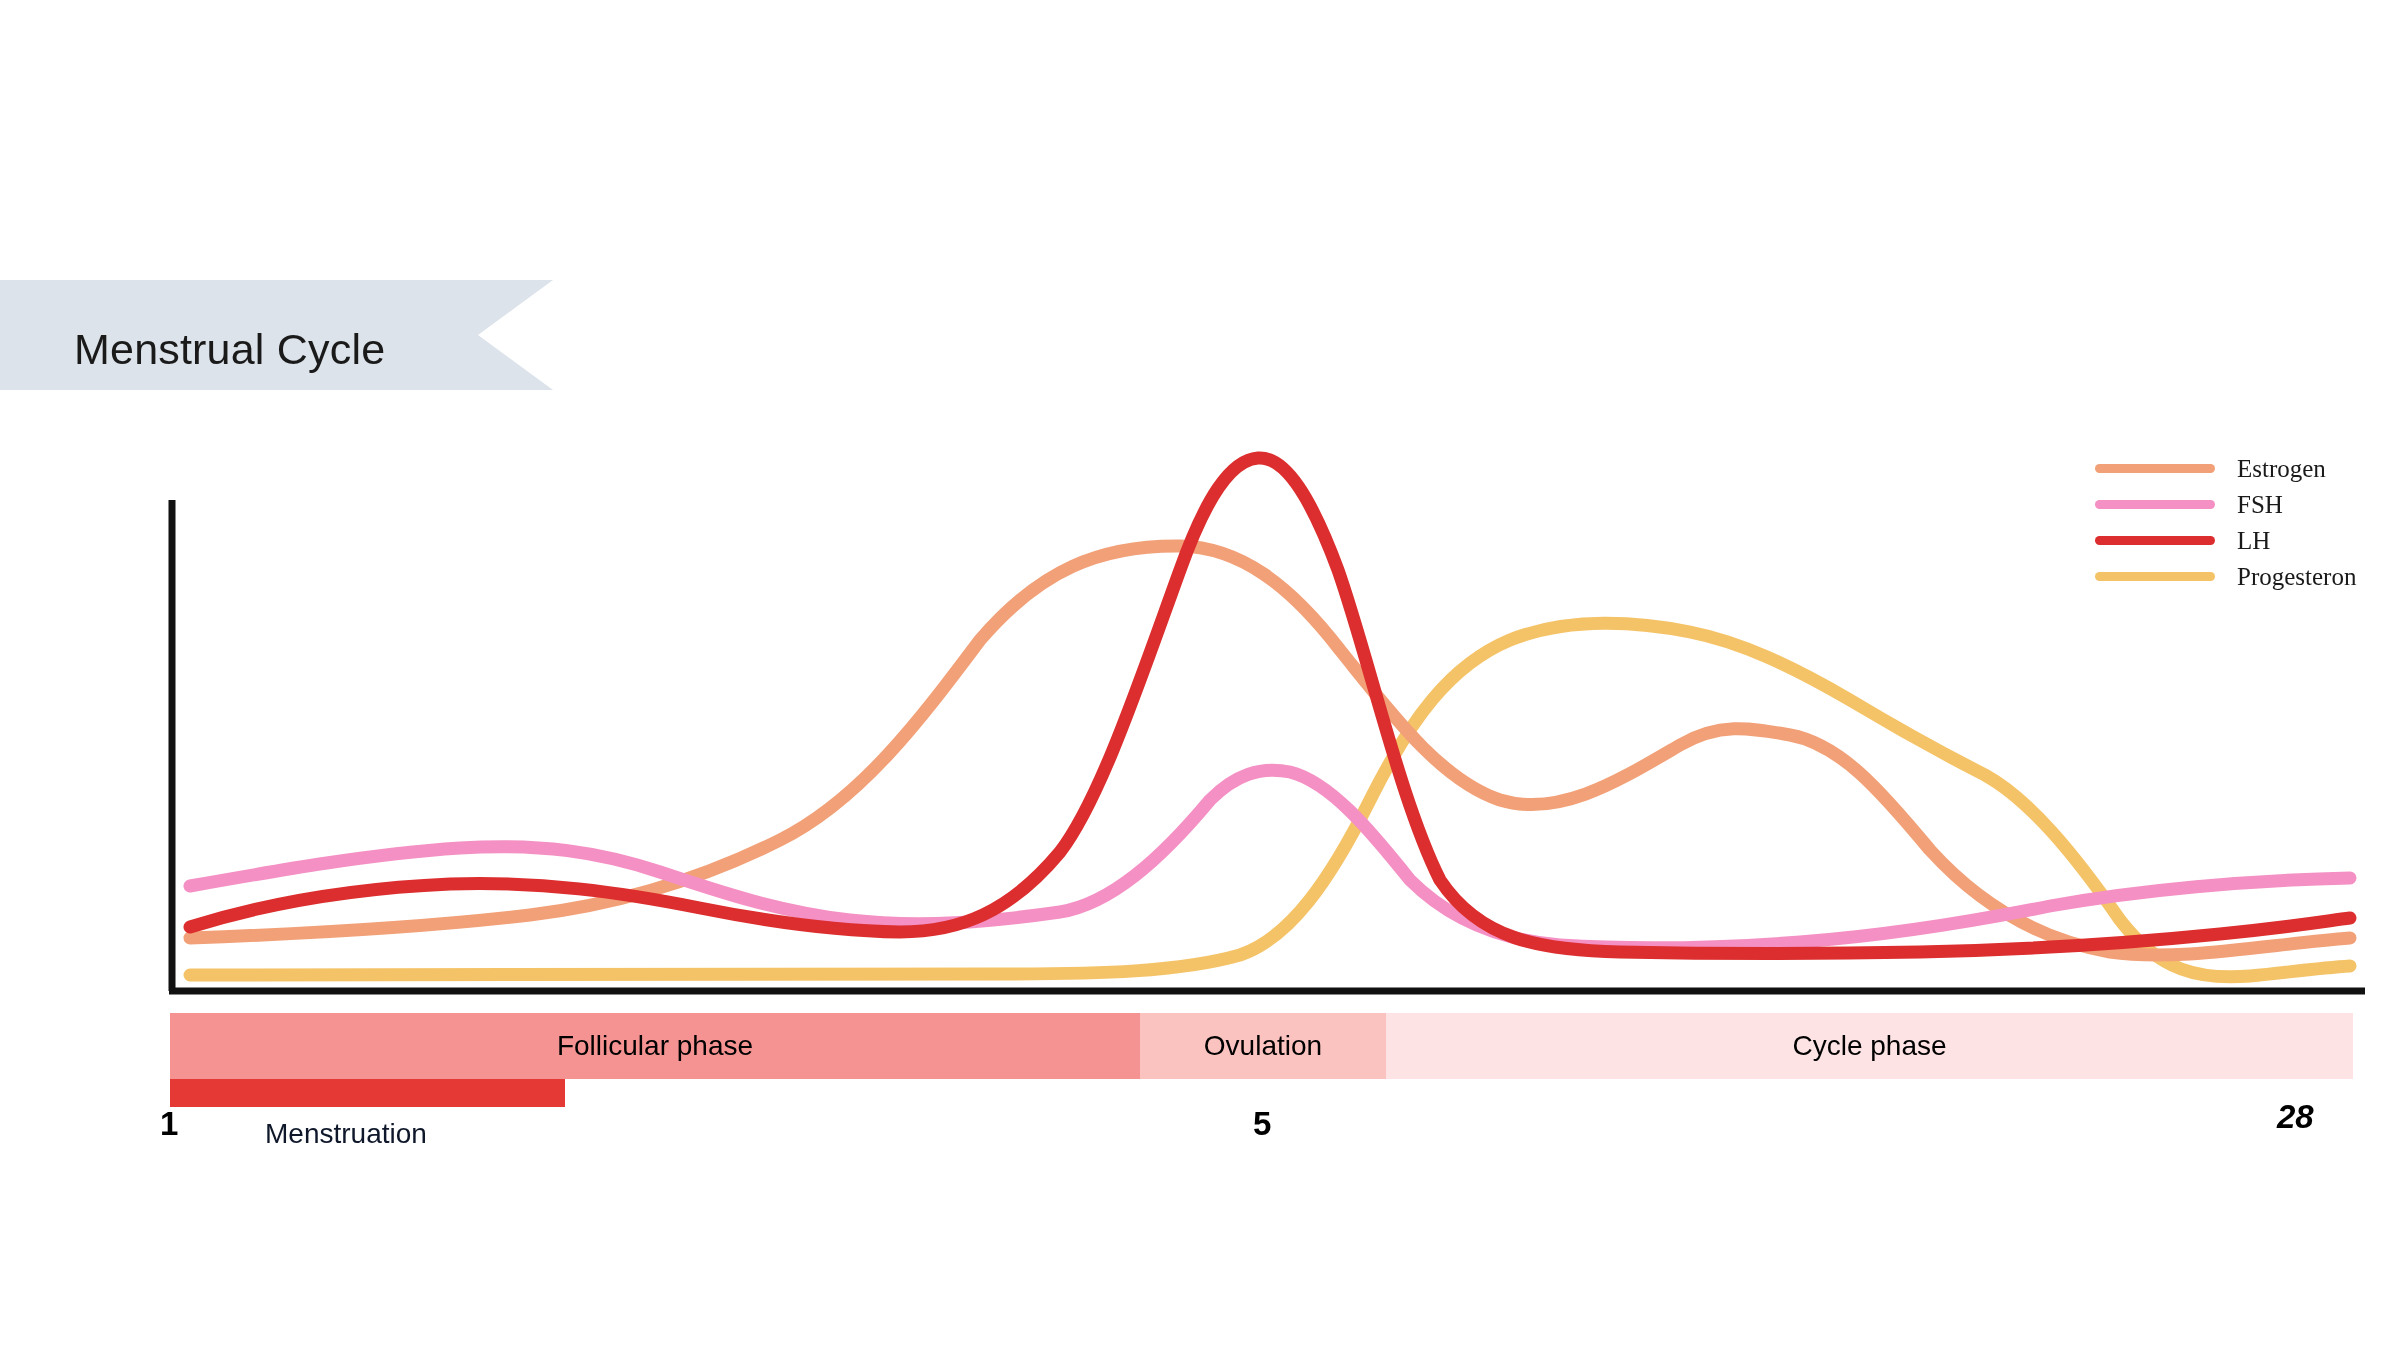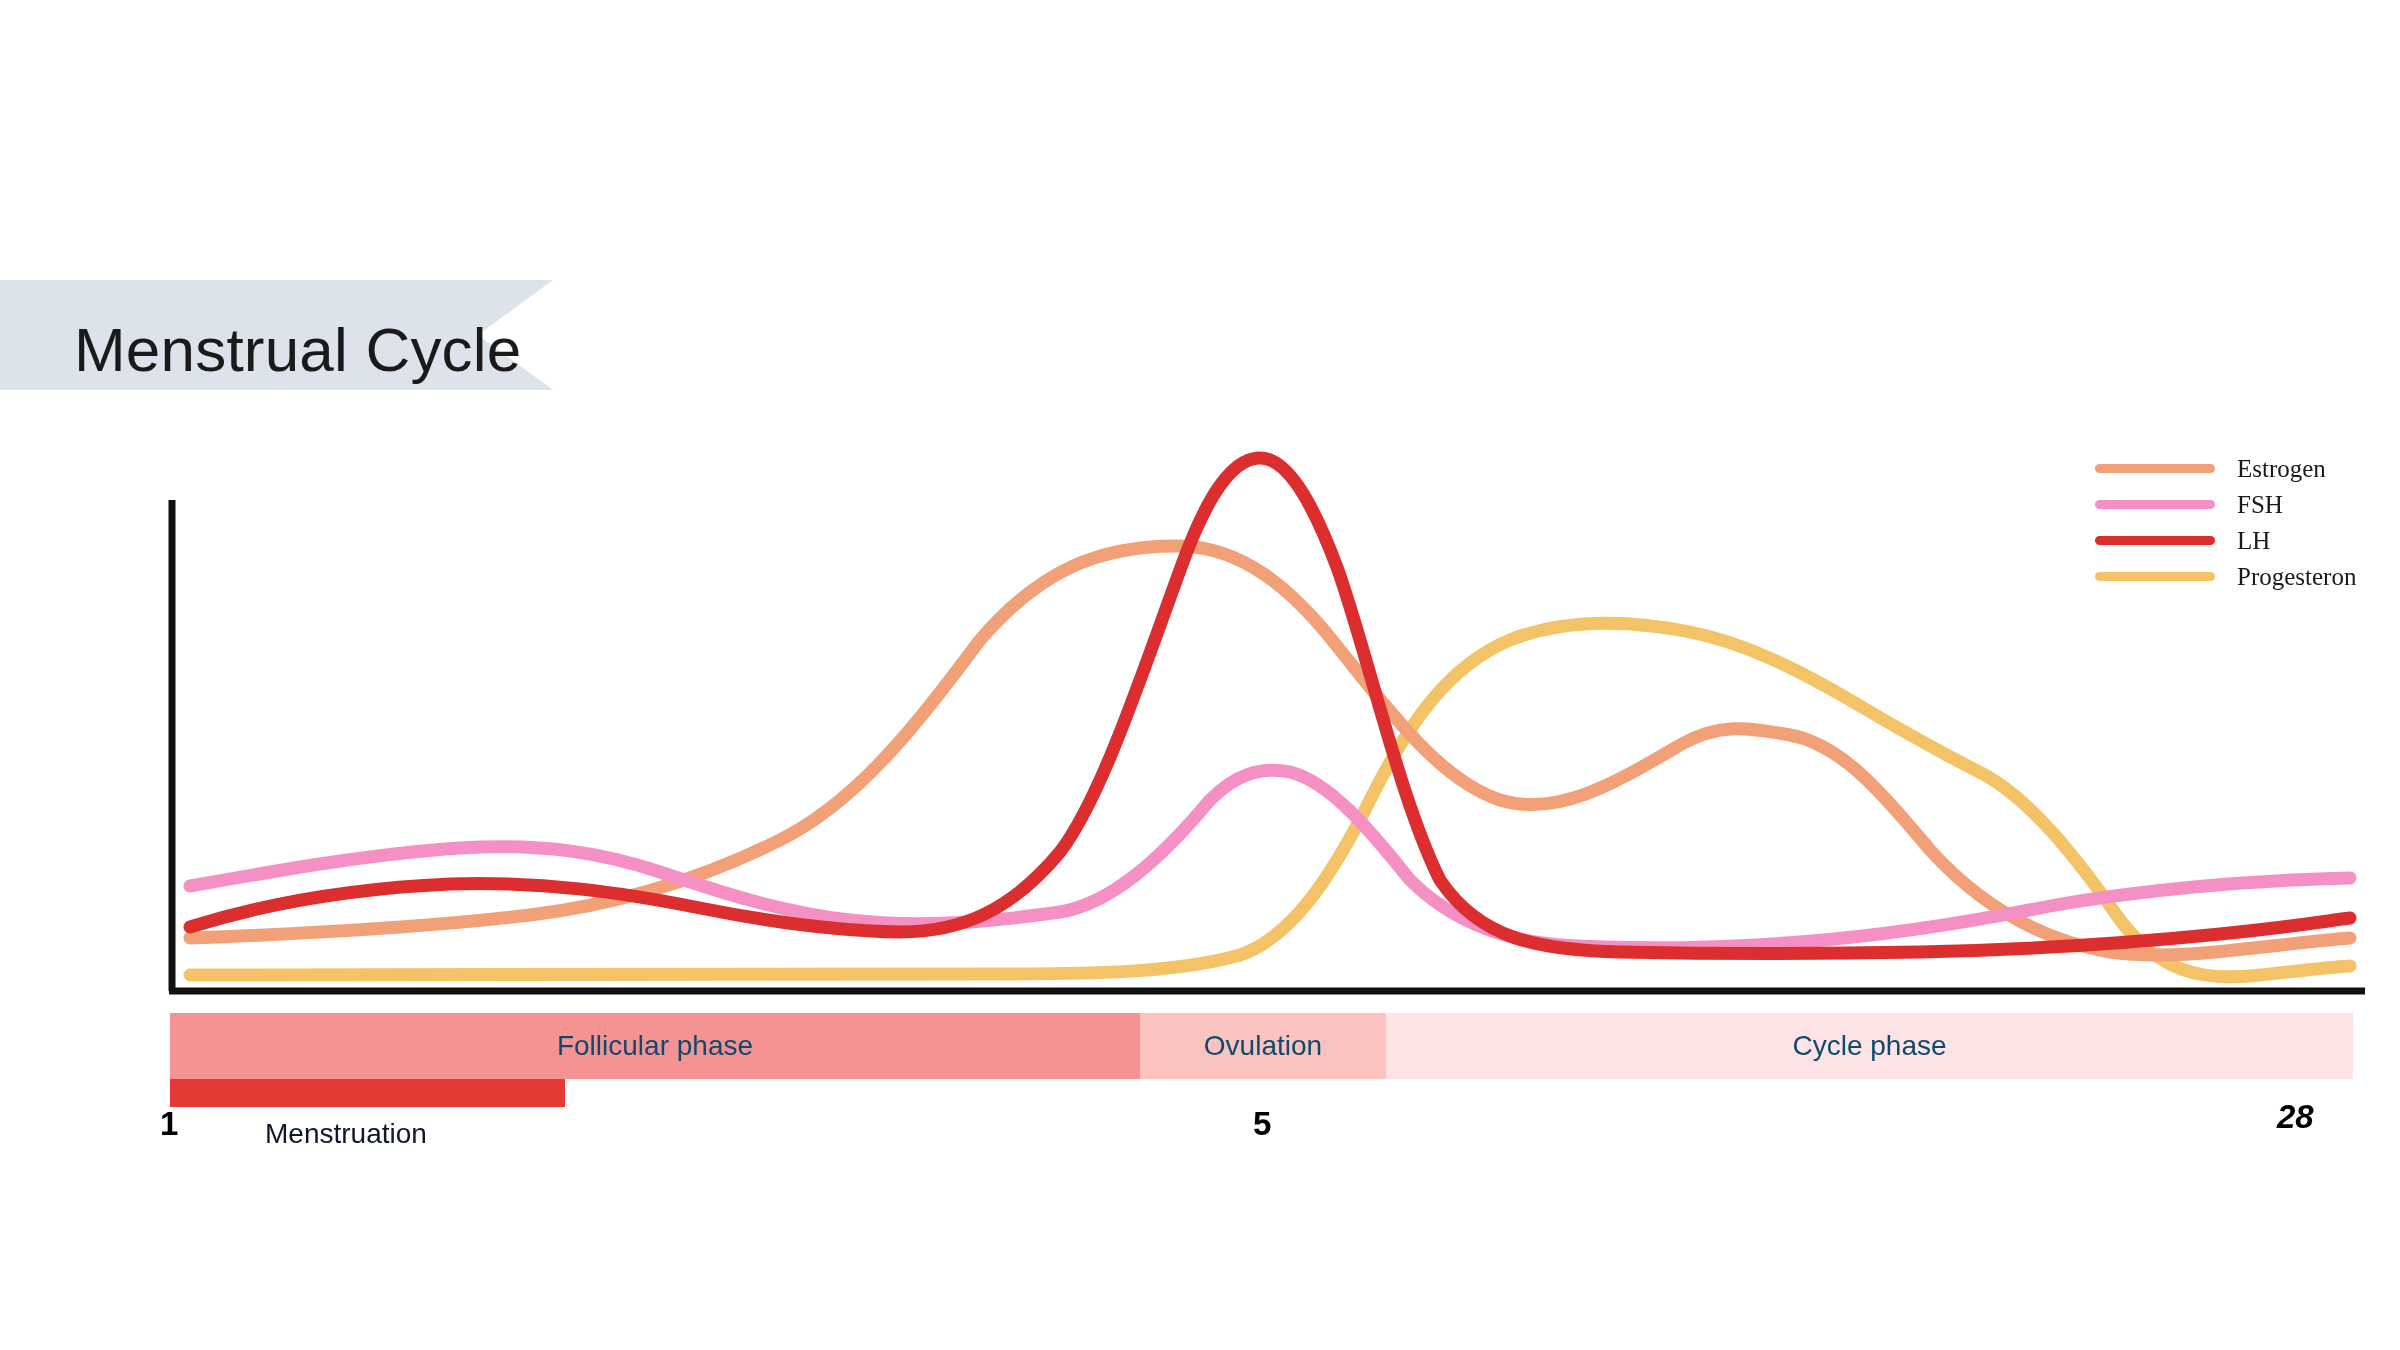--- a/index.html
+++ b/index.html
@@ -22,7 +22,7 @@
   #title-text{
     position:absolute;left:74px;top:280px;height:138px;
     display:flex;align-items:center;
-    font-size:62px;color:#1a1a1a;letter-spacing:0.2px;
+    font-size:43px;color:#1a1a1a;letter-spacing:0.2px;
     white-space:nowrap;
   }
 

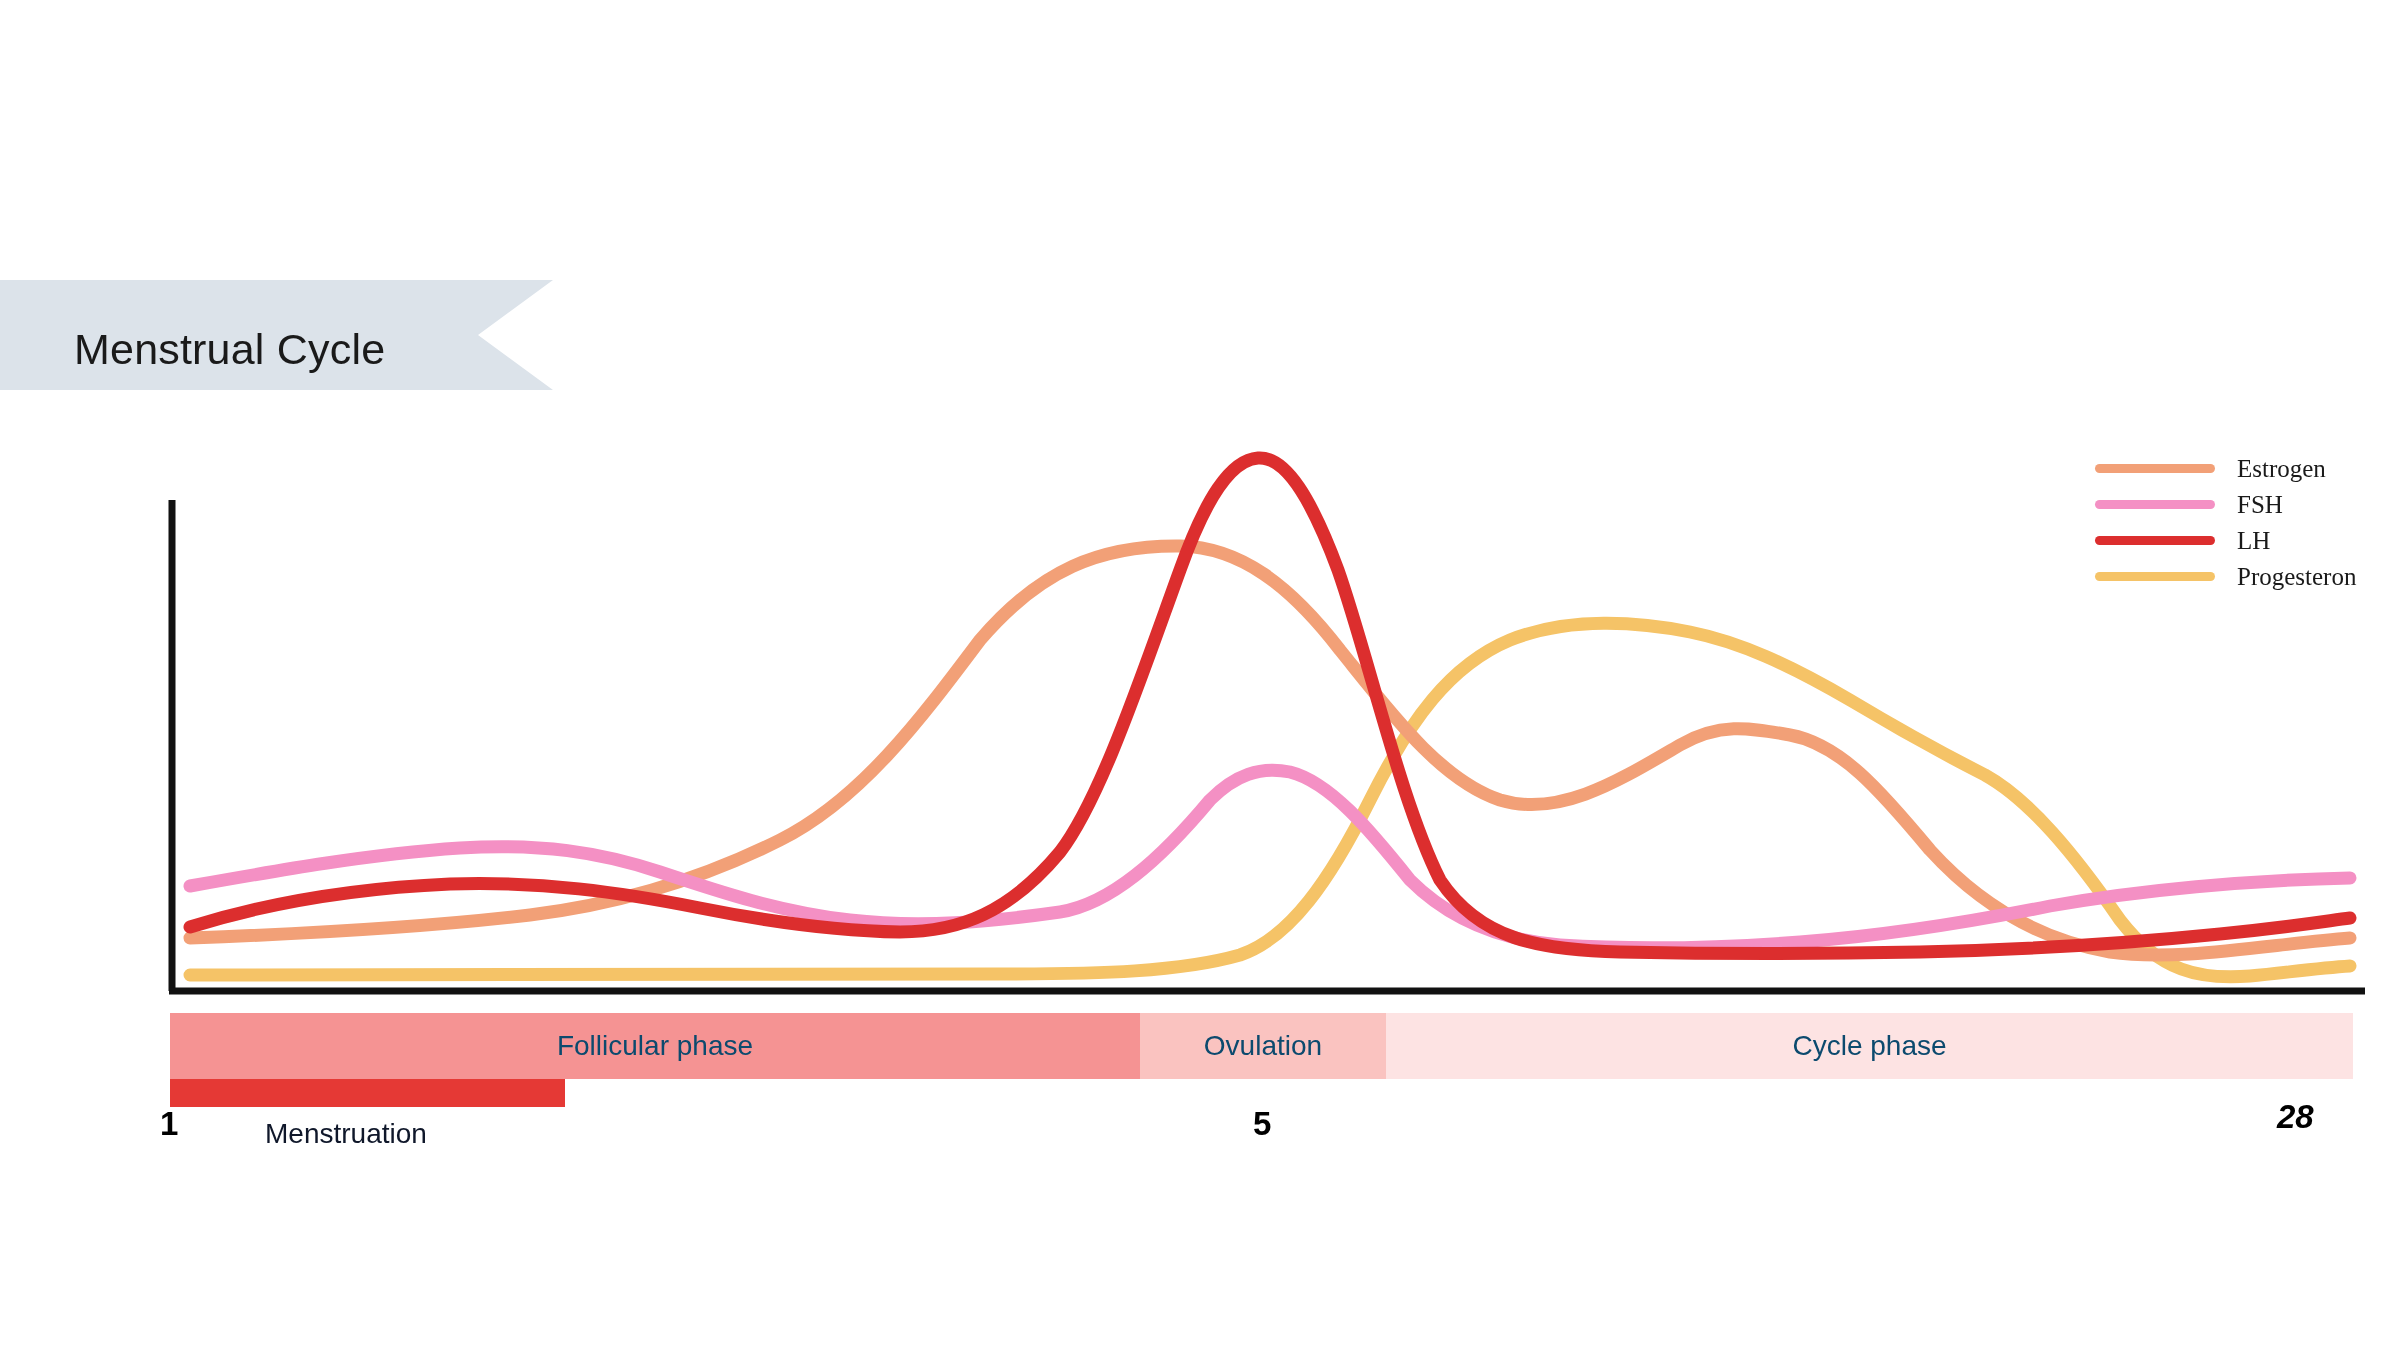--- a/index.html
+++ b/index.html
@@ -43,7 +43,7 @@
   .phase-seg{
     position:absolute;top:1013px;height:66px;
     display:flex;align-items:center;justify-content:center;
-    font-size:28px;color:#0c4a6e;white-space:nowrap;
+    font-size:28px;color:#000000;white-space:nowrap;
   }
   #menstruation-bar{position:absolute;top:1079px;height:28px;}
   .day-label{

